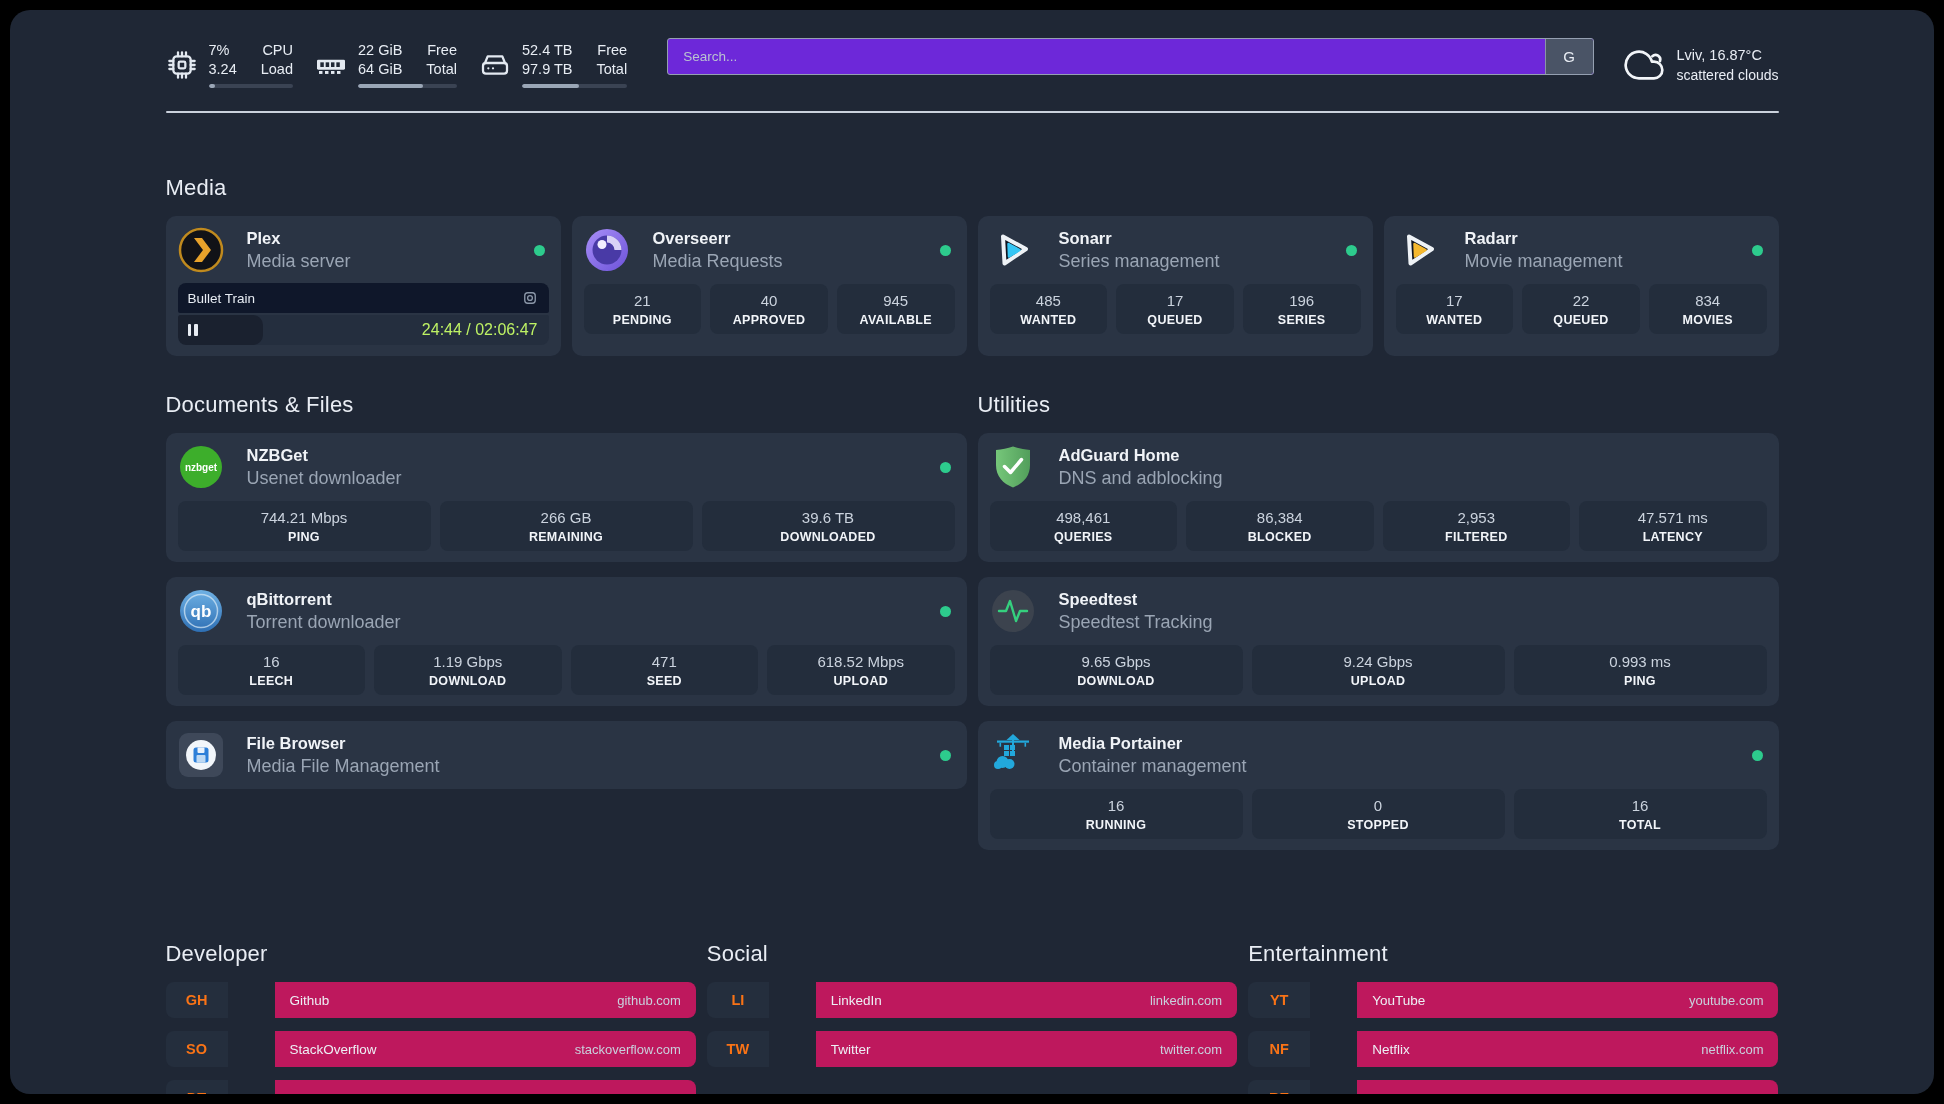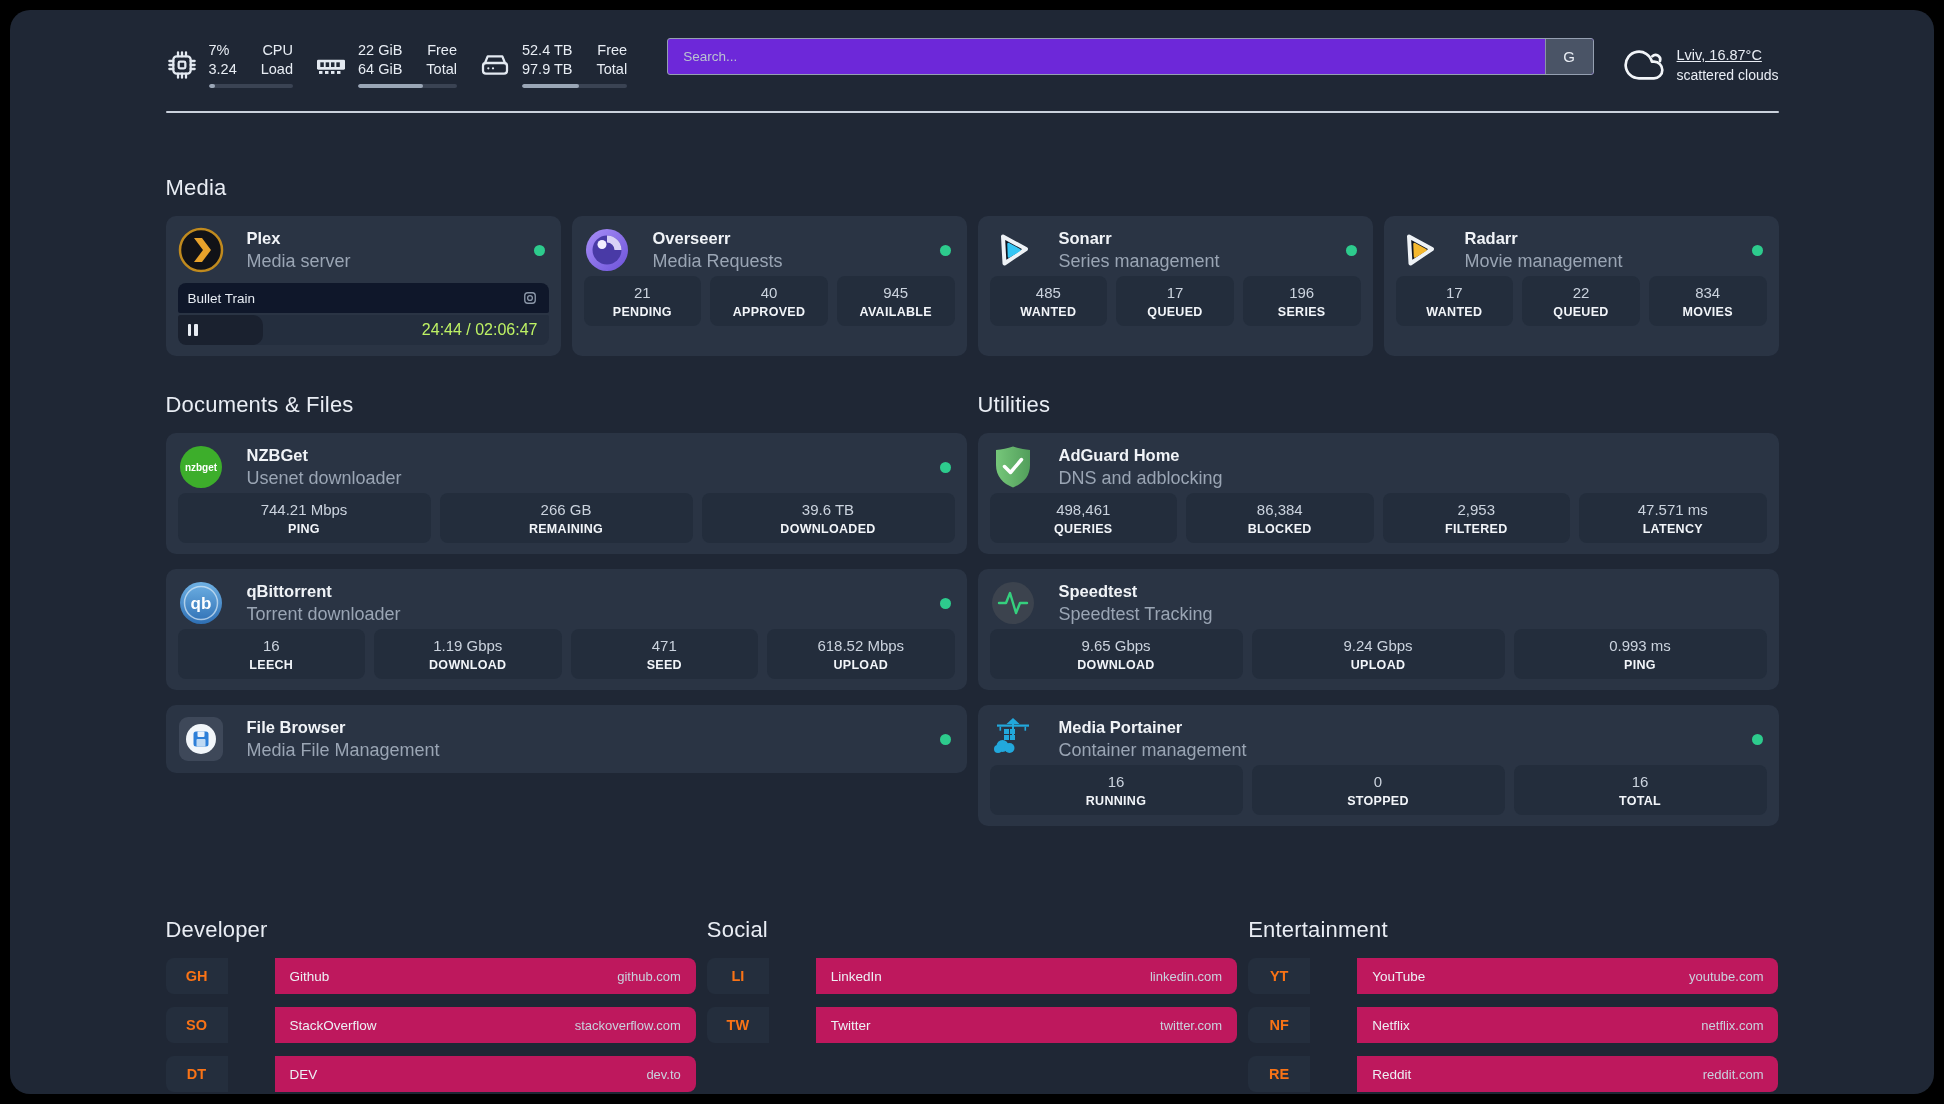--- a/index.html
+++ b/index.html
@@ -29,7 +29,7 @@
   .weather { display:flex; align-items:center; gap:13px; color:#E9EDF4; }
   .w-icon { width:40px; height:40px; color:#F2F5F9; }
   .w-icon svg { width:100%; height:100%; }
-  .w-line1 { font-size:14.5px; margin-bottom:4px;text-decoration:underline; }
+  .w-line1 { font-size:14.5px; margin-bottom:4px; }
   .w-line2 { font-size:14px; }
 
   .divider { height:2px; background:#D9E0EA; opacity:.92; margin-top:20px; border-radius:1px; }

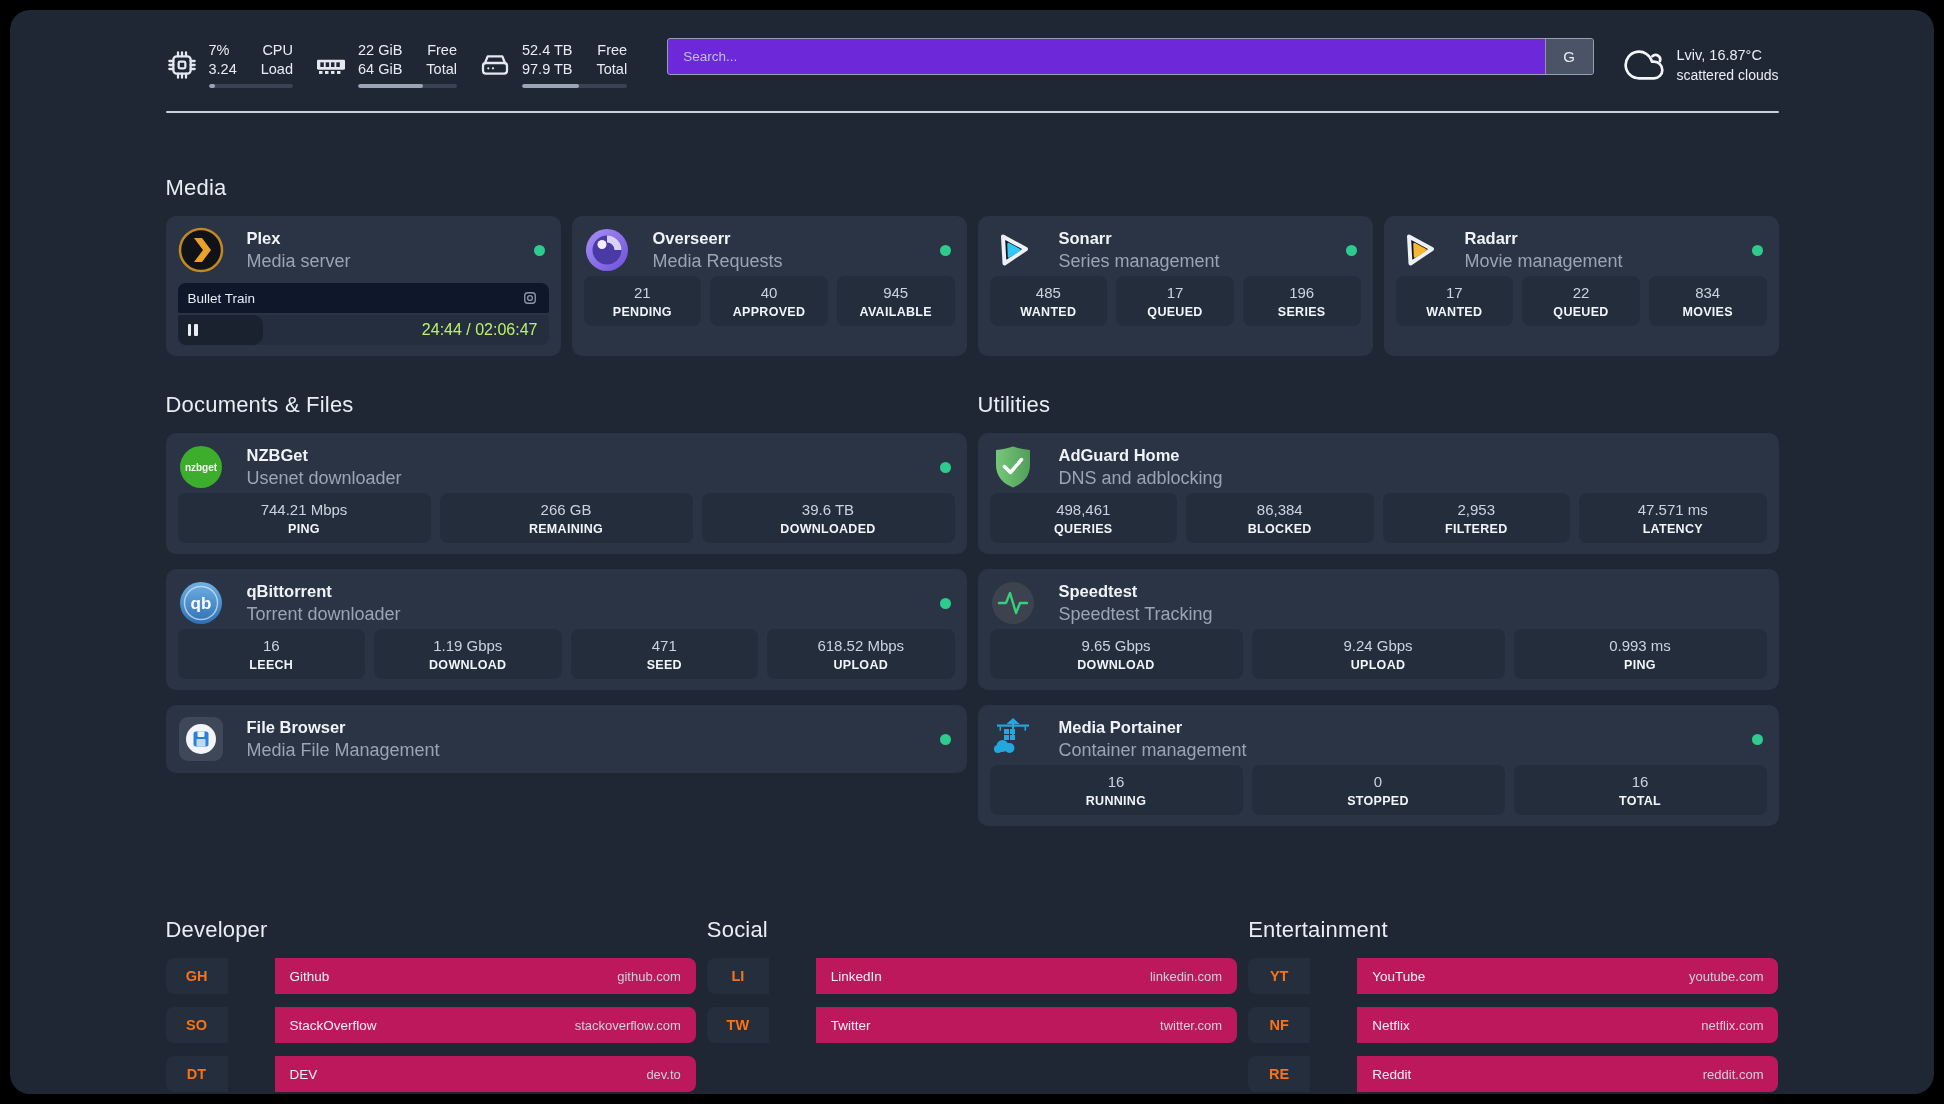--- a/index.html
+++ b/index.html
@@ -49,7 +49,7 @@
   .app-sub  { font-size:18px; color:#9AA5B4; }
   .dot { width:11px; height:11px; border-radius:50%; background:#2DCB8D; margin-left:auto; margin-right:4px; flex:0 0 auto; }
 
-  .stats { display:flex; gap:9px; margin-top:3px; }
+  .stats { display:flex; gap:9px; margin-top:11px; }
   .stat { flex:1; background:#232D3C; border-radius:8px; padding:8px 6px 7px; text-align:center; }
   .stat-value { font-size:15px; color:#CBD3DE; margin-bottom:4px; }
   .stat-label { font-size:12.5px; font-weight:700; color:#F2F5F9; letter-spacing:.3px; }

